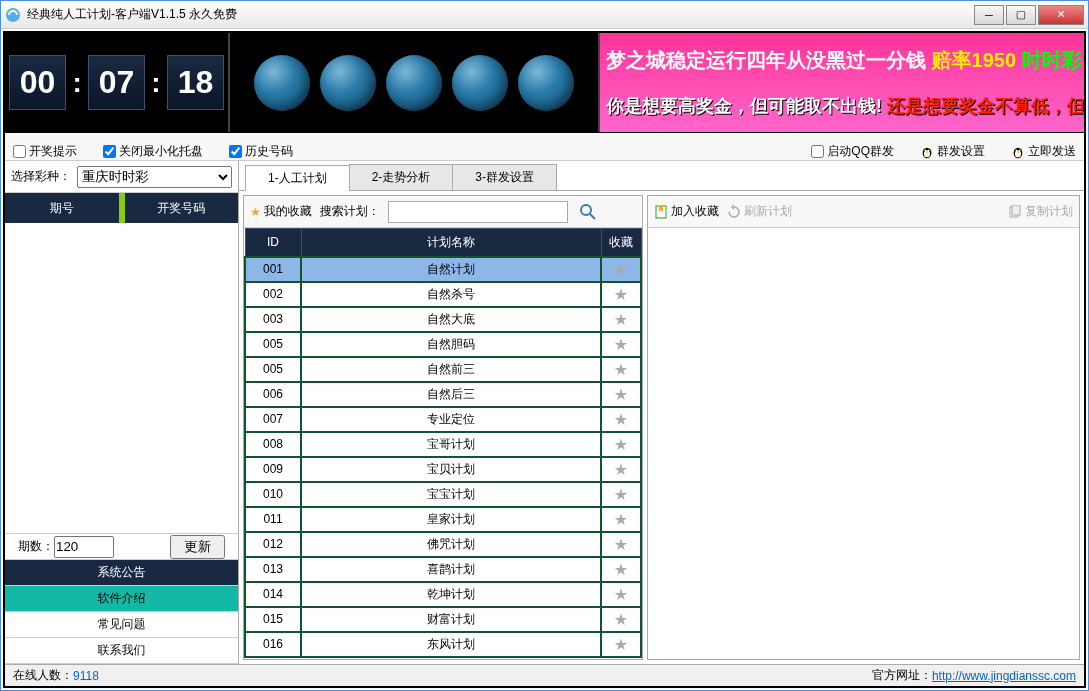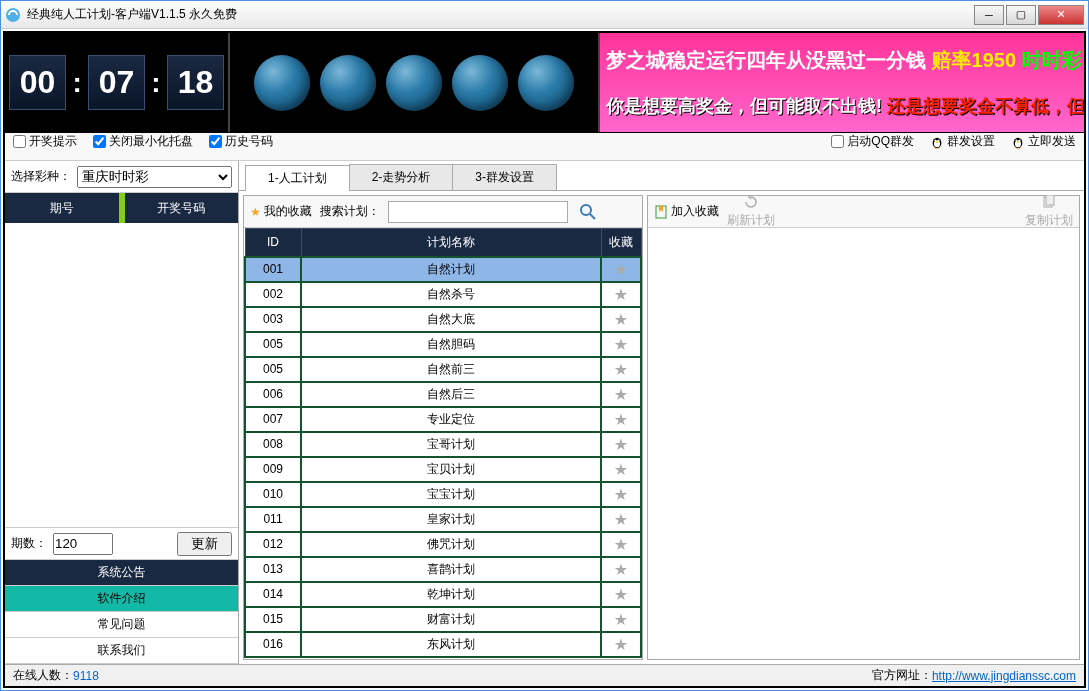--- a/index.html
+++ b/index.html
@@ -34,7 +34,7 @@
 .banner-line2 .w { color: #fff; }
 .banner-line2 .r { color: #ff2200; }
 
-.options-row { height: 28px; border-bottom: 1px solid #ccc; display: flex; align-items: flex-start; padding: 0 8px; gap: 16px; background: #f8f8f8; }
+.options-row { height: 28px; border-bottom: 1px solid #ccc; display: flex; align-items: flex-end; padding: 0 8px; gap: 26px; background: #f8f8f8; }
 .options-row .spacer { flex: 1; }
 .options-row label { display: flex; align-items: center; gap: 3px; cursor: pointer; }
 .penguin { width: 14px; height: 14px; display: inline-block; }

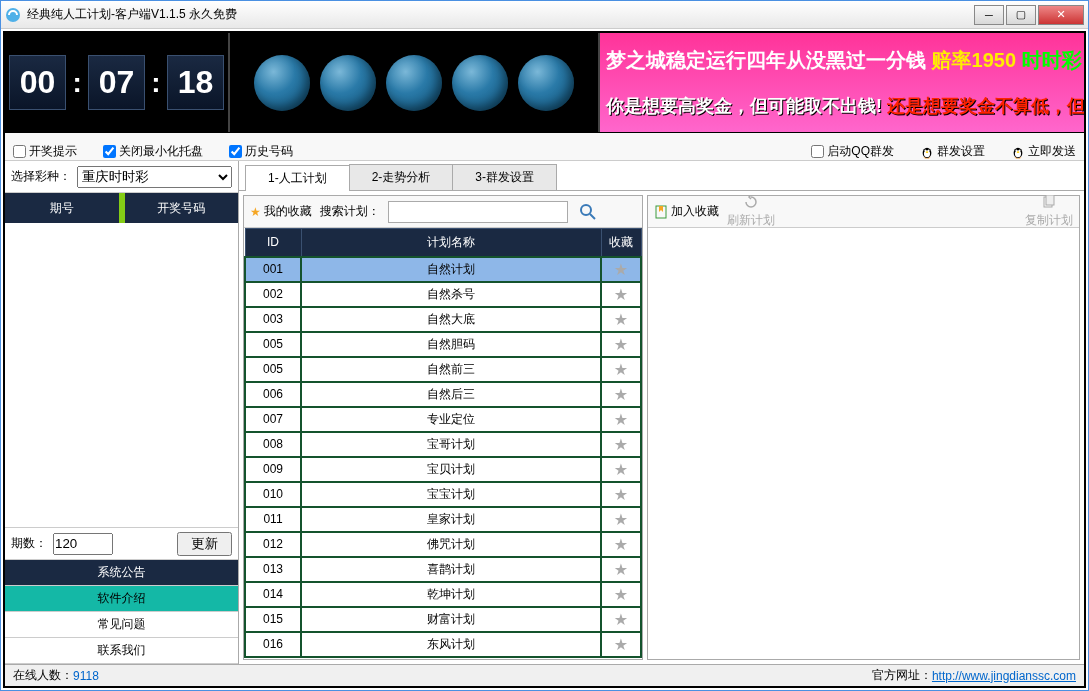--- a/index.html
+++ b/index.html
@@ -74,7 +74,7 @@
 .toolbar .fav-btn { display: flex; align-items: center; gap: 3px; cursor: pointer; }
 .toolbar input[type=text] { height: 22px; width: 180px; border: 1px solid #aaa; padding: 0 4px; }
 .toolbar .search-btn { width: 24px; height: 24px; display: flex; align-items: center; justify-content: center; cursor: pointer; }
-.toolbar .disabled { color: #aaa; flex-direction: column; }
+.toolbar .disabled { color: #aaa; }
 .toolbar .toolbar-spacer { flex: 1; }
 
 .table-wrap { flex: 1; overflow-y: scroll; overflow-x: hidden; position: relative; }

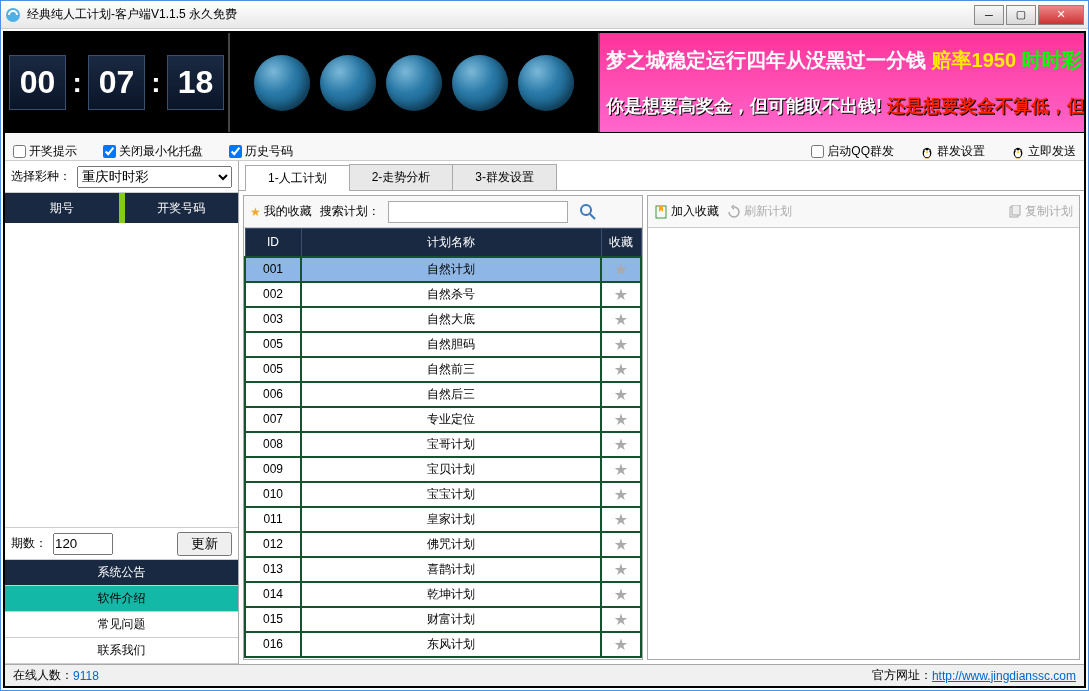--- a/index.html
+++ b/index.html
@@ -52,7 +52,7 @@
 
 .issue-list { flex: 1; background: #fff; }
 
-.period-row { height: 32px; display: flex; align-items: center; padding: 0 6px; gap: 6px; border-top: 1px solid #ccc; }
+.period-row { height: 26px; display: flex; align-items: center; padding: 0 13px; gap: 0; border-top: 1px solid #ccc; }
 .period-row input[type=number] { width: 60px; height: 22px; }
 .period-row button { height: 24px; padding: 0 12px; }
 

